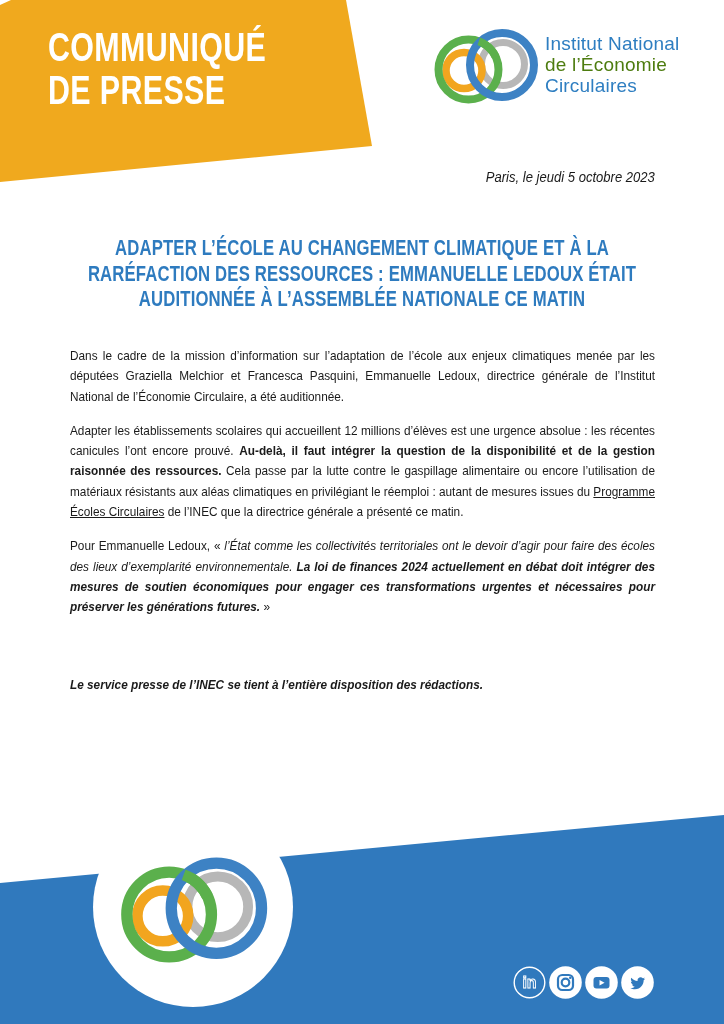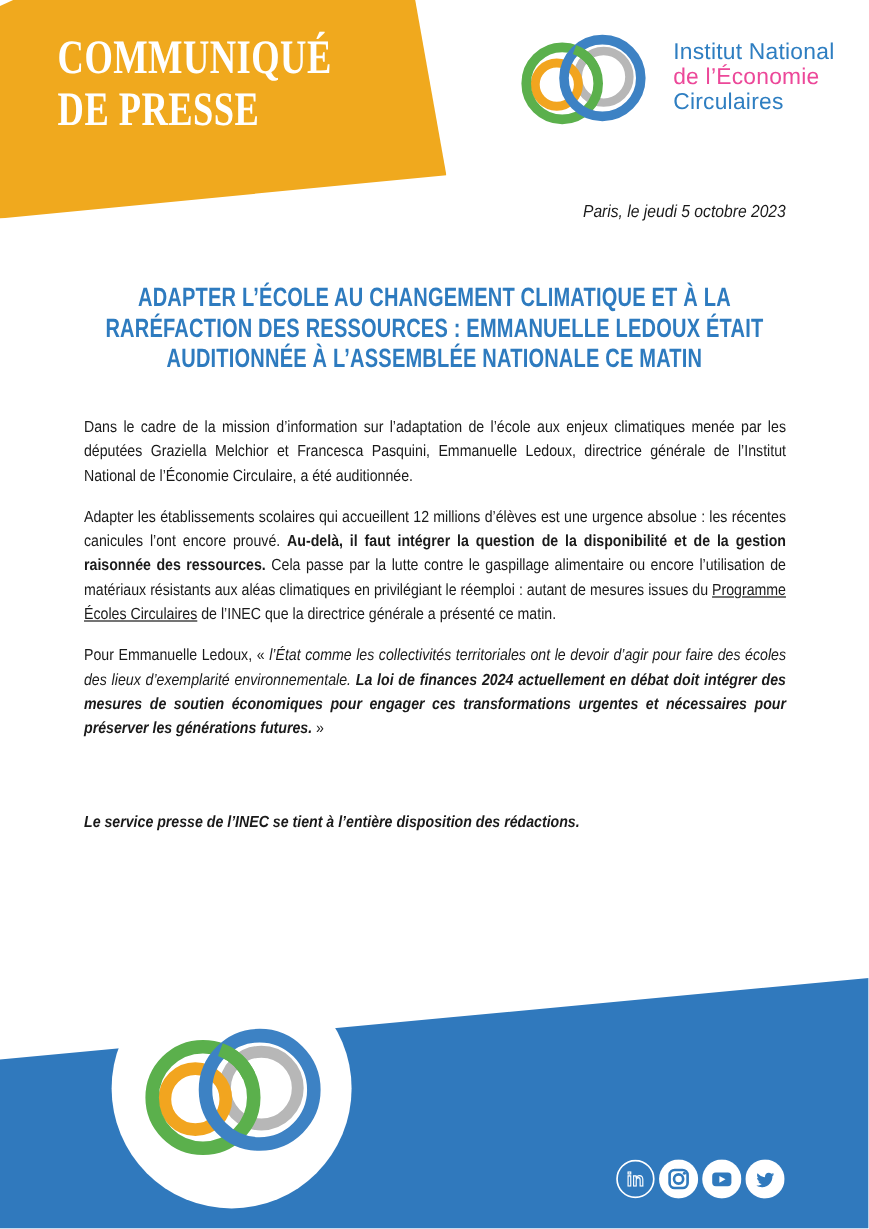--- a/index.html
+++ b/index.html
@@ -8,7 +8,7 @@
 
   
   .banner{position:absolute;left:0;top:0;width:380px;height:190px;background:#F0A91E;
-          clip-path:polygon(0px 5px,11px 0px,346px 0px,372px 146px,0px 182px);font-family:Liberation Serif, serif;}
+          clip-path:polygon(0px 5px,11px 0px,346px 0px,372px 146px,0px 182px);}
   .banner-text{position:absolute;left:48px;top:26px;color:#ffffff;font-weight:700;
           font-size:40px;line-height:43px;letter-spacing:.5px;
           transform:scaleX(.76);transform-origin:left top;white-space:nowrap;}

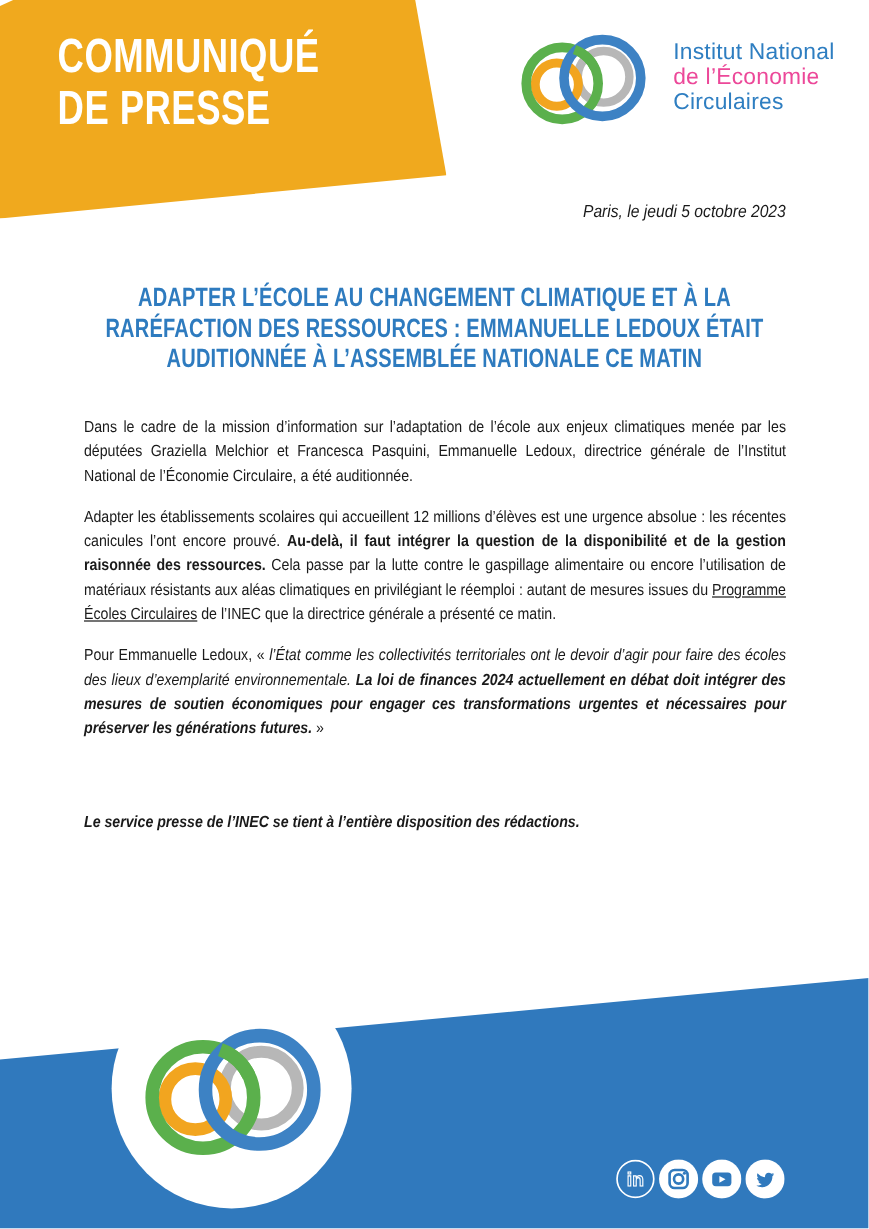--- a/index.html
+++ b/index.html
@@ -17,7 +17,7 @@
   .logo{position:absolute;left:428px;top:26px;width:280px;height:84px;}
   .logo-rings{position:absolute;left:0;top:0;}
   .logo-text{position:absolute;left:117px;top:7px;font-size:19px;line-height:21px;
-          font-weight:500;letter-spacing:.2px;white-space:nowrap;margin-left:16px;}
+          font-weight:500;letter-spacing:.2px;white-space:nowrap;}
   .lt-blue{color:#2E7EC1}.lt-green{color:#ec4899}
 
   

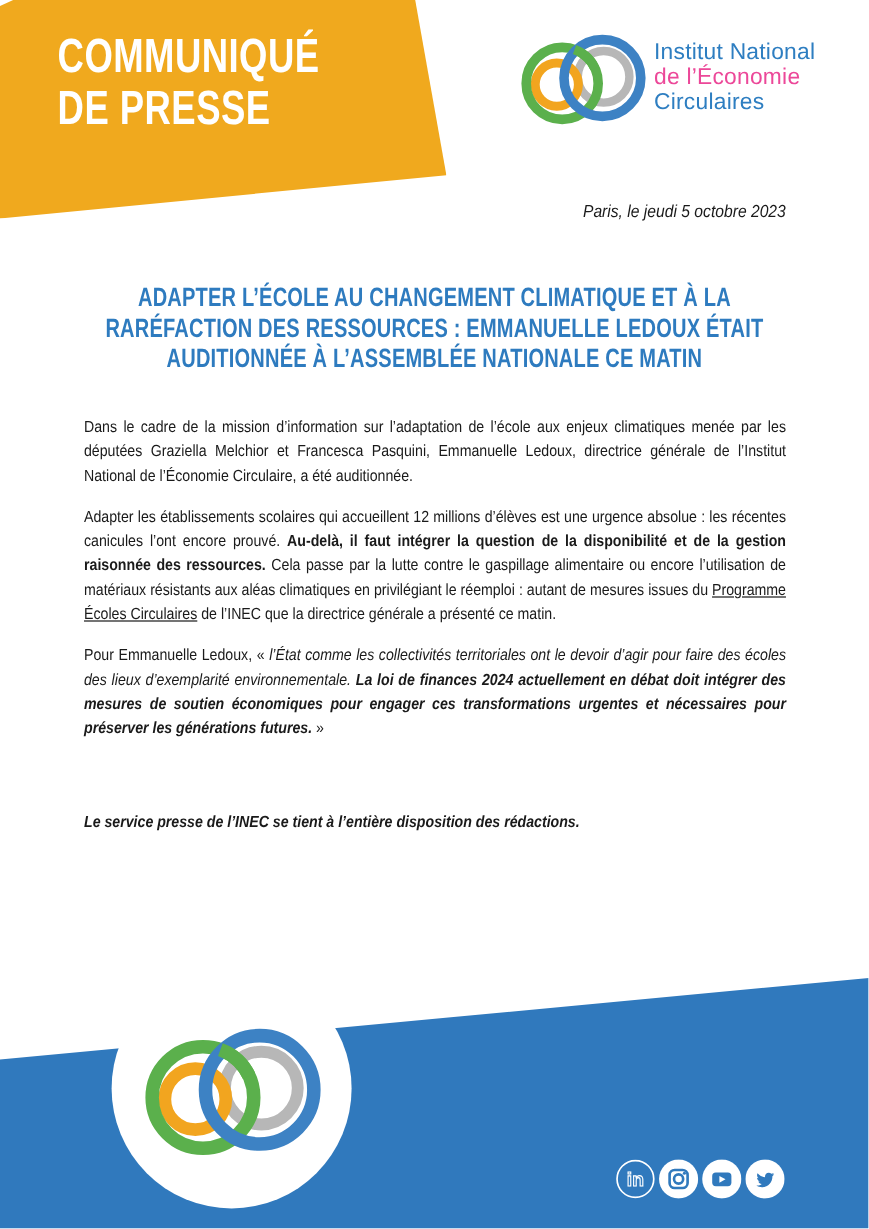--- a/index.html
+++ b/index.html
@@ -18,7 +18,7 @@
   .logo-rings{position:absolute;left:0;top:0;}
   .logo-text{position:absolute;left:117px;top:7px;font-size:19px;line-height:21px;
           font-weight:500;letter-spacing:.2px;white-space:nowrap;}
-  .lt-blue{color:#2E7EC1}.lt-green{color:#ec4899}
+  .lt-blue{color:#2E7EC1}.lt-green{color:#4d7c0f}
 
   
   .date{position:absolute;right:69px;top:169px;font-style:italic;font-size:14.5px;

